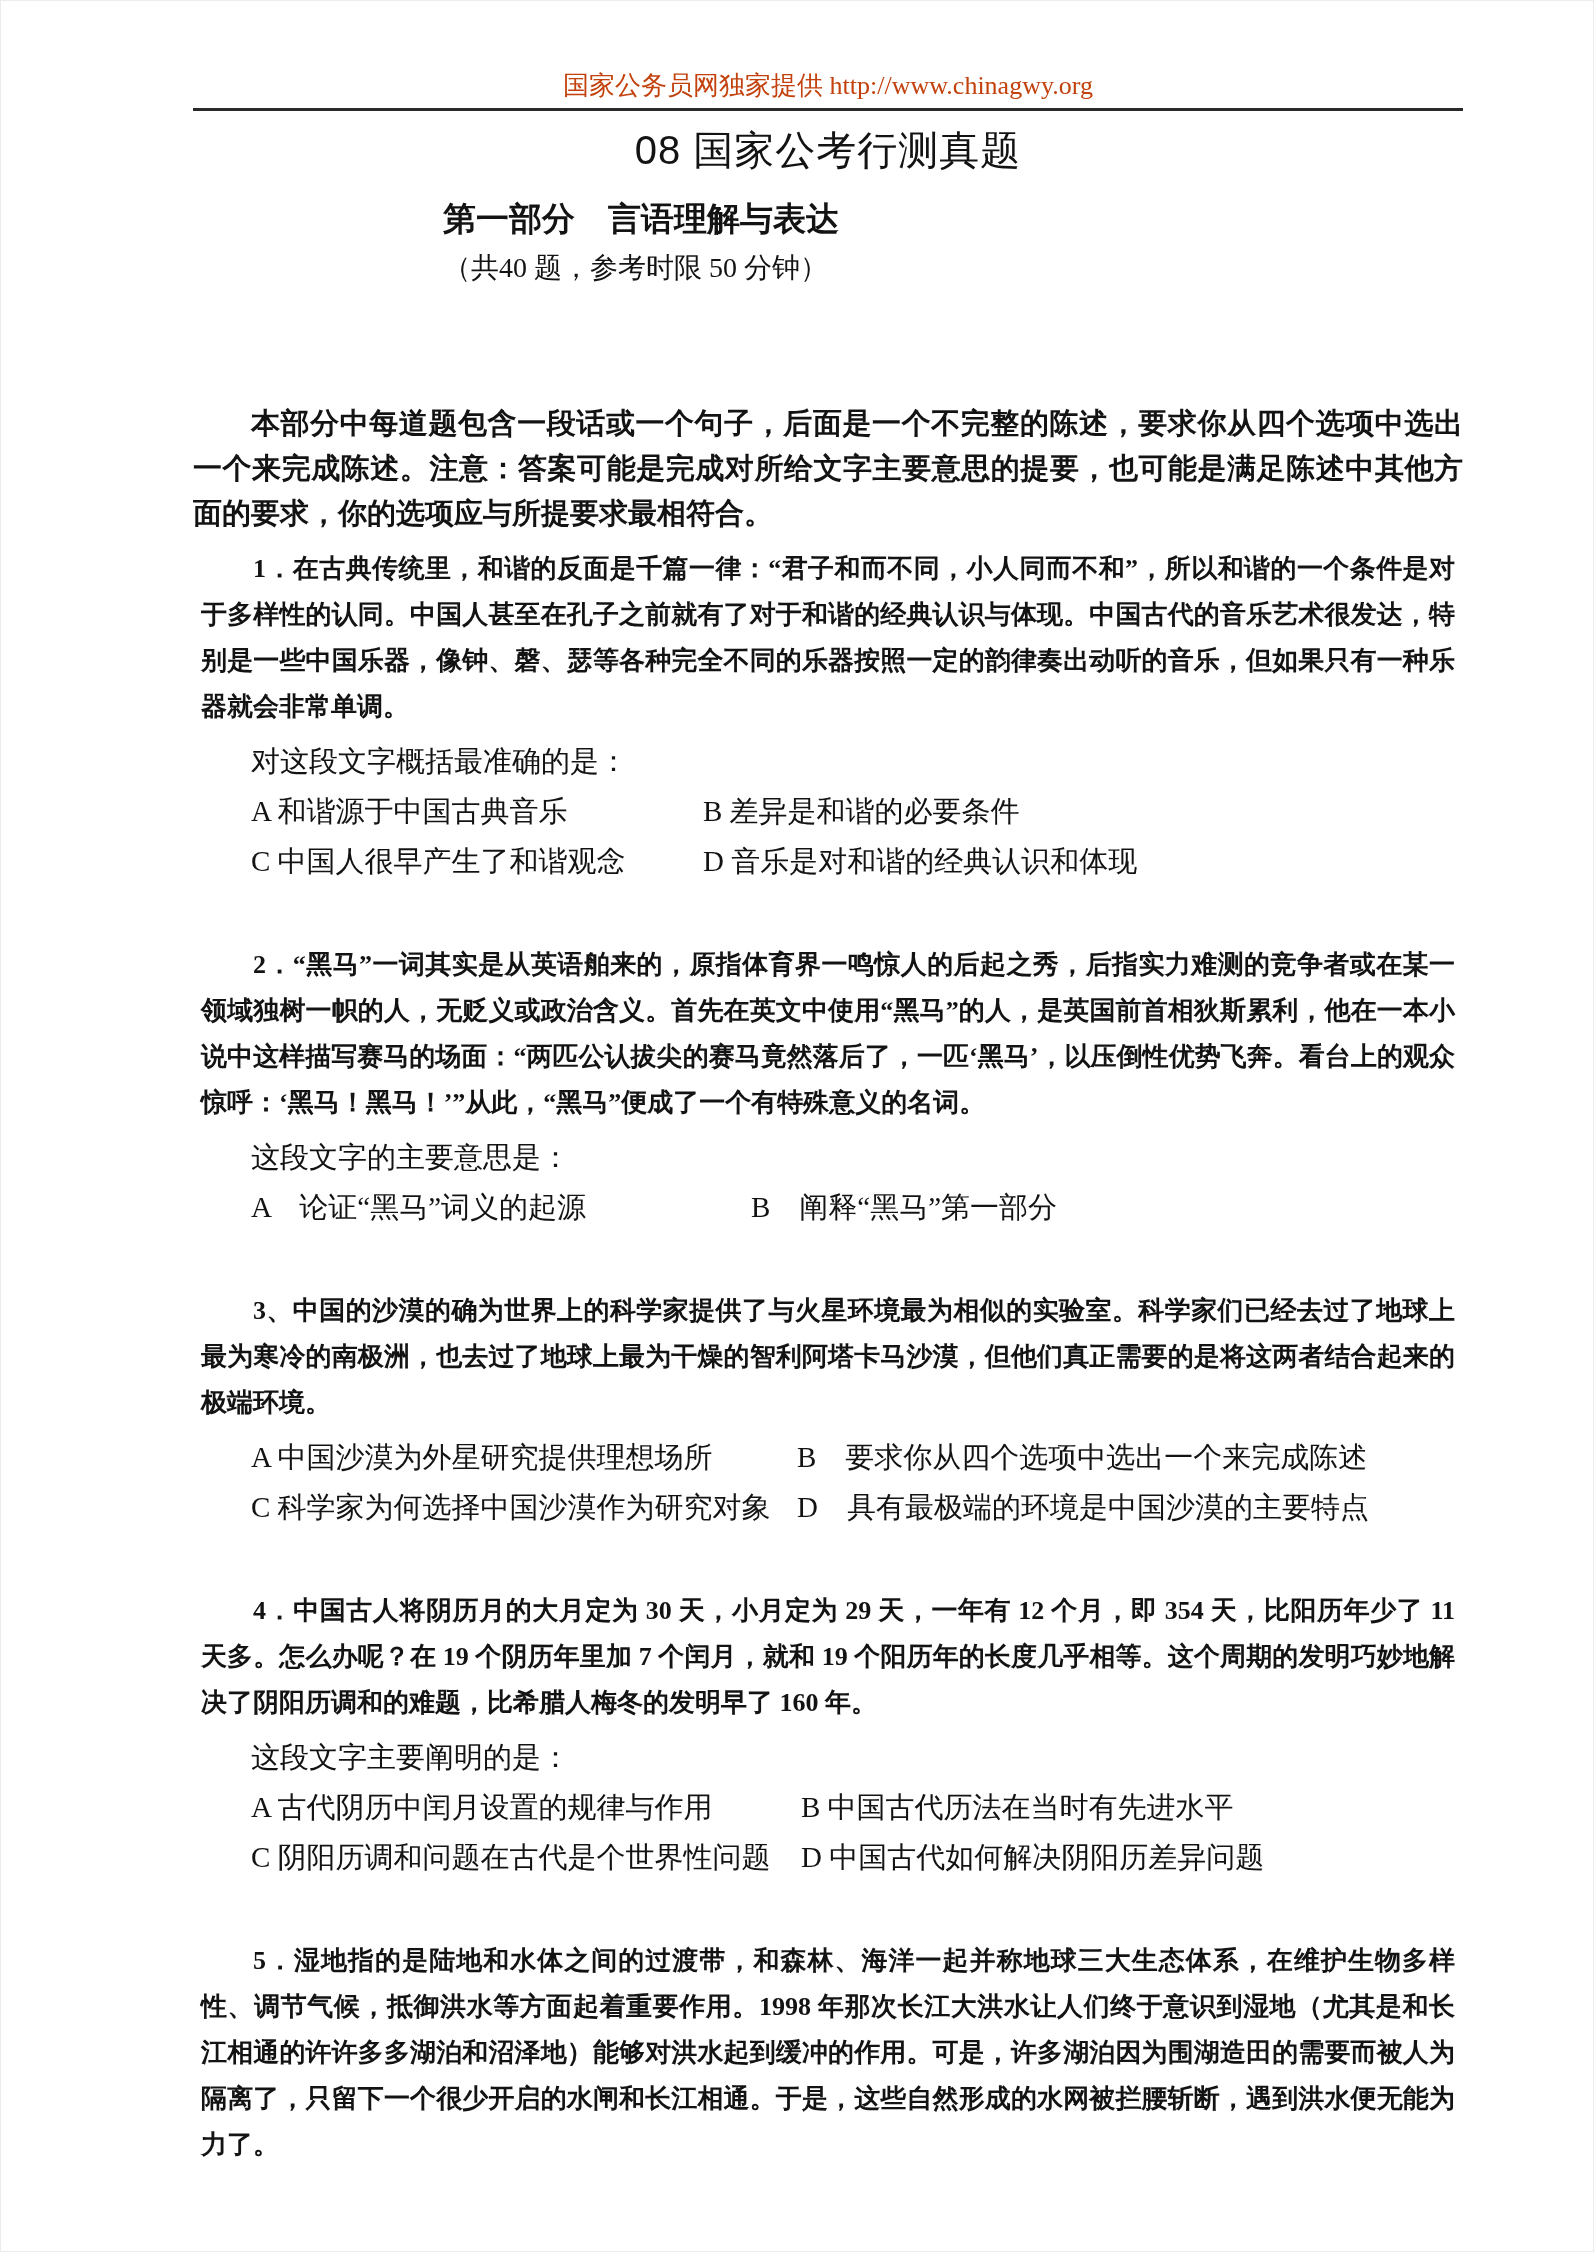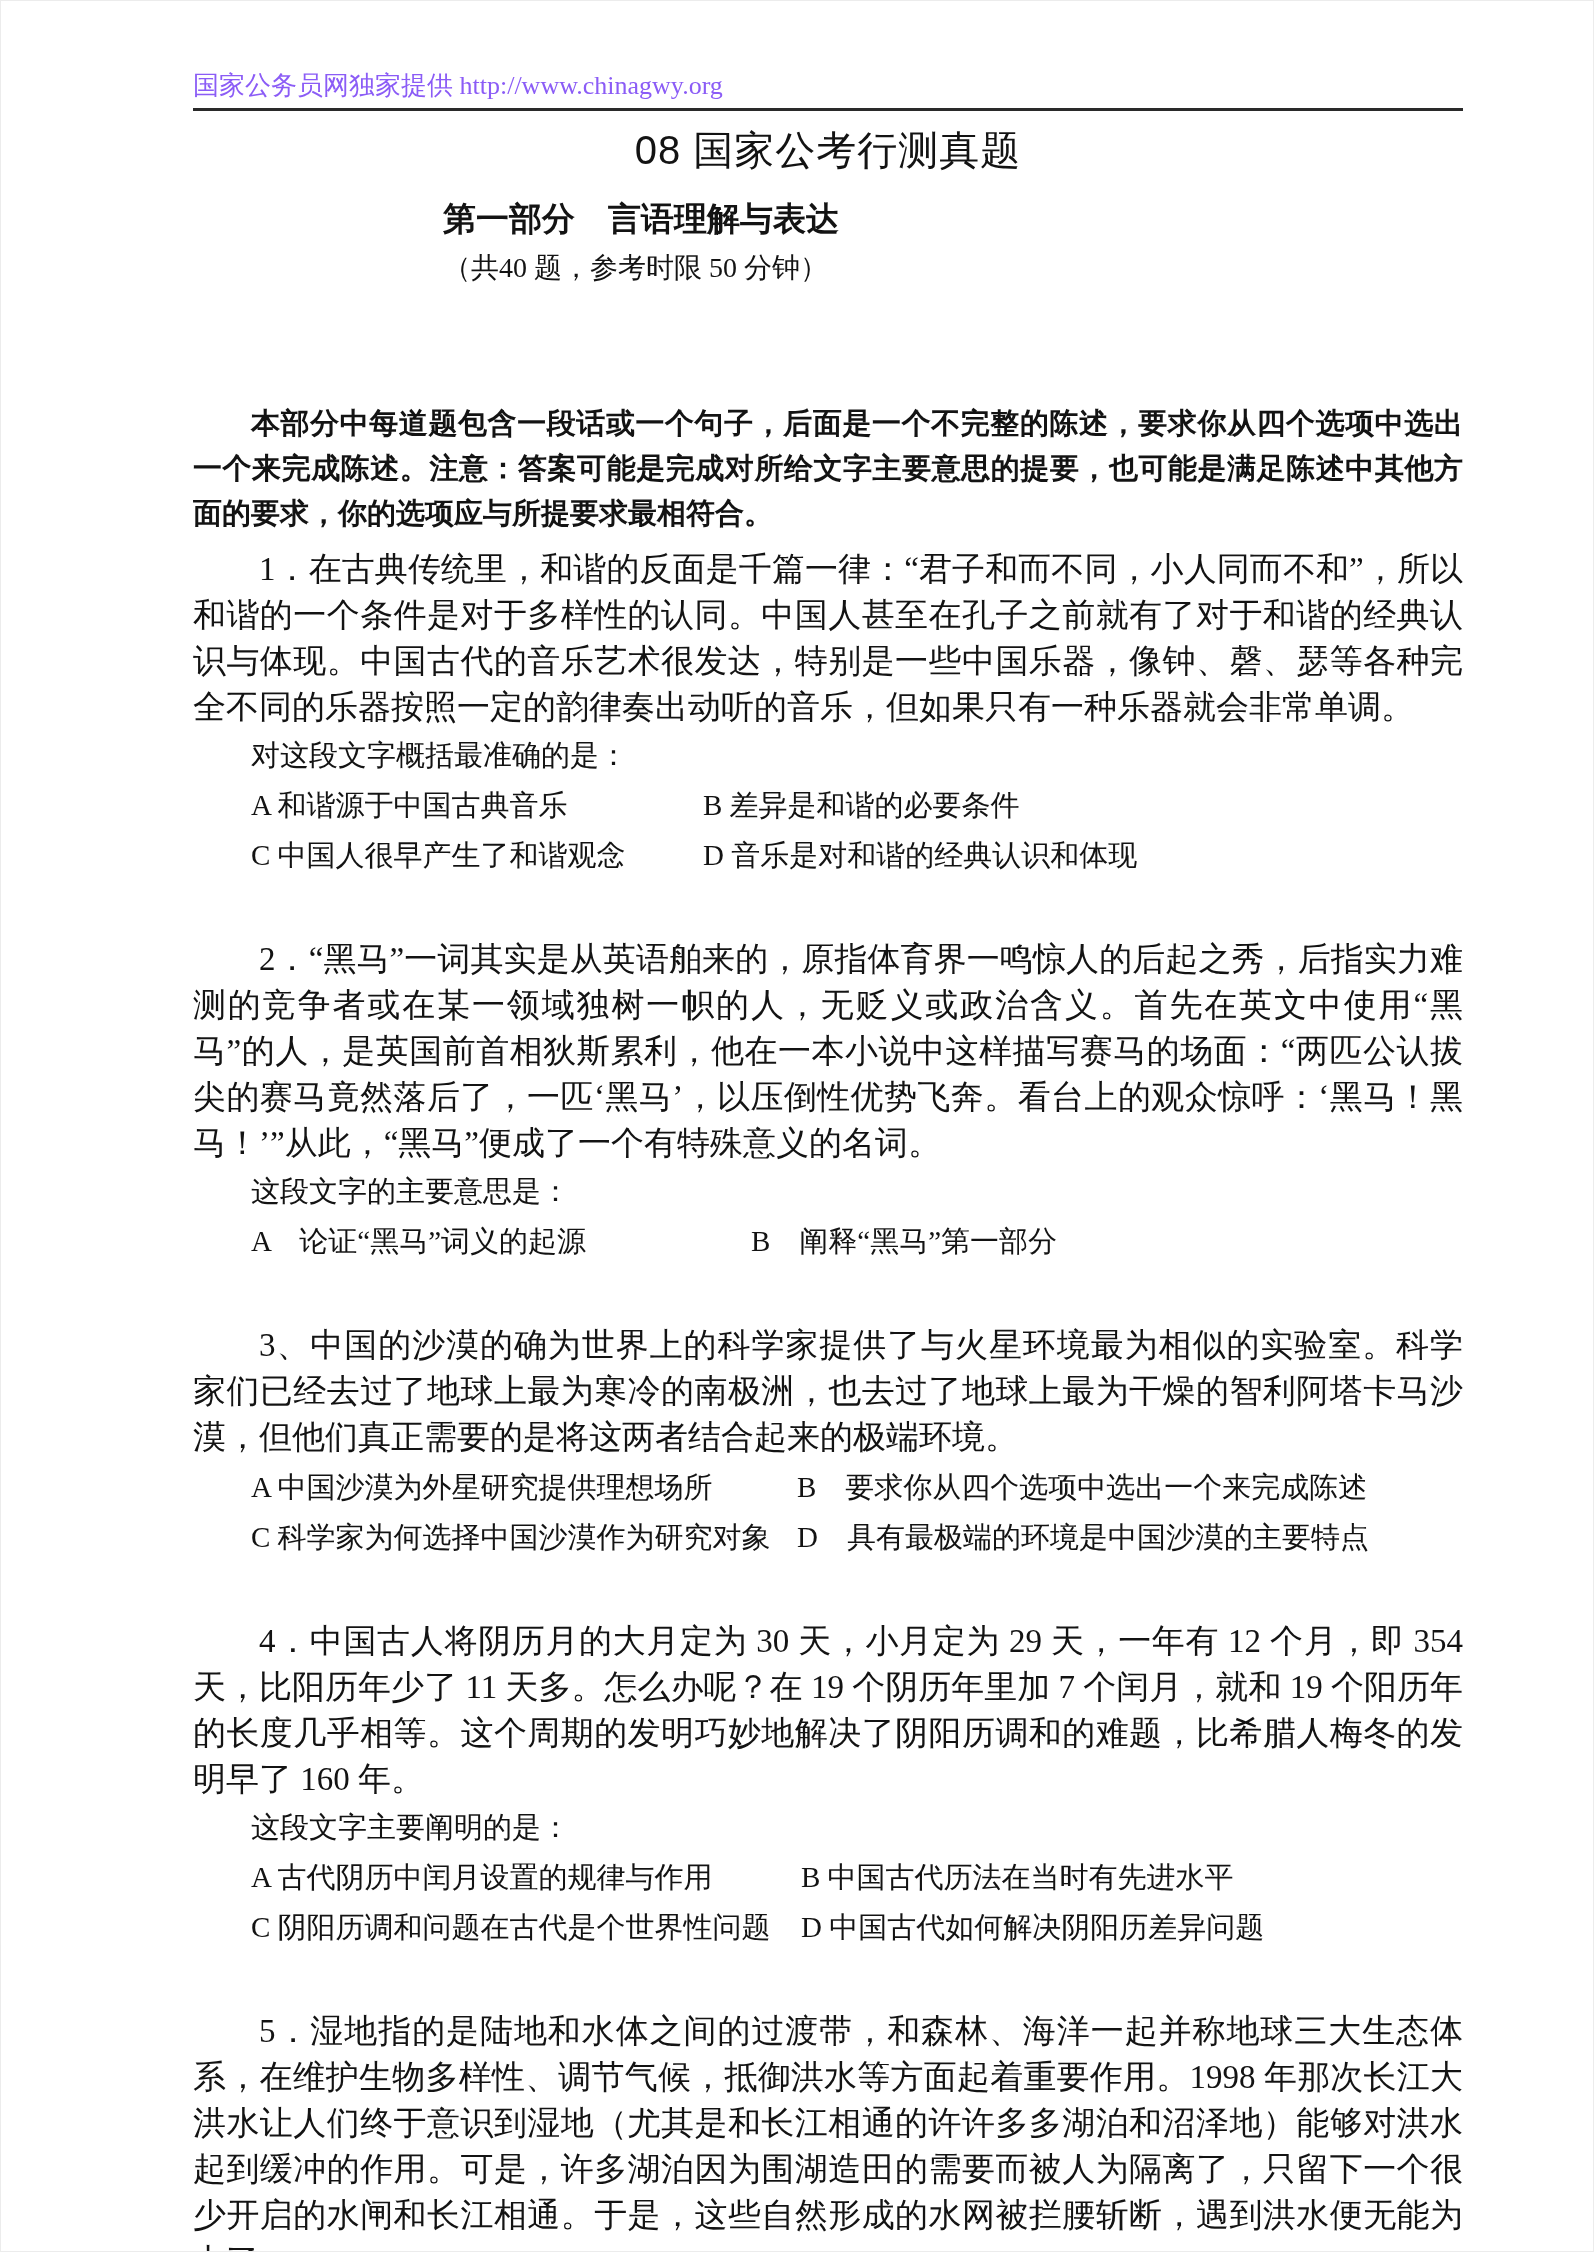--- a/index.html
+++ b/index.html
@@ -16,10 +16,10 @@
   .content { padding:70px 130px 0 192px; }
 
   .provider {
-    text-align:left;
+    text-align:center;
     font-size:26px;
     line-height:30px;
-    color:#8b5cf6;
+    color:#c2410c;
     font-family:"Liberation Serif","DejaVu Serif",serif;
   }
   .divider {

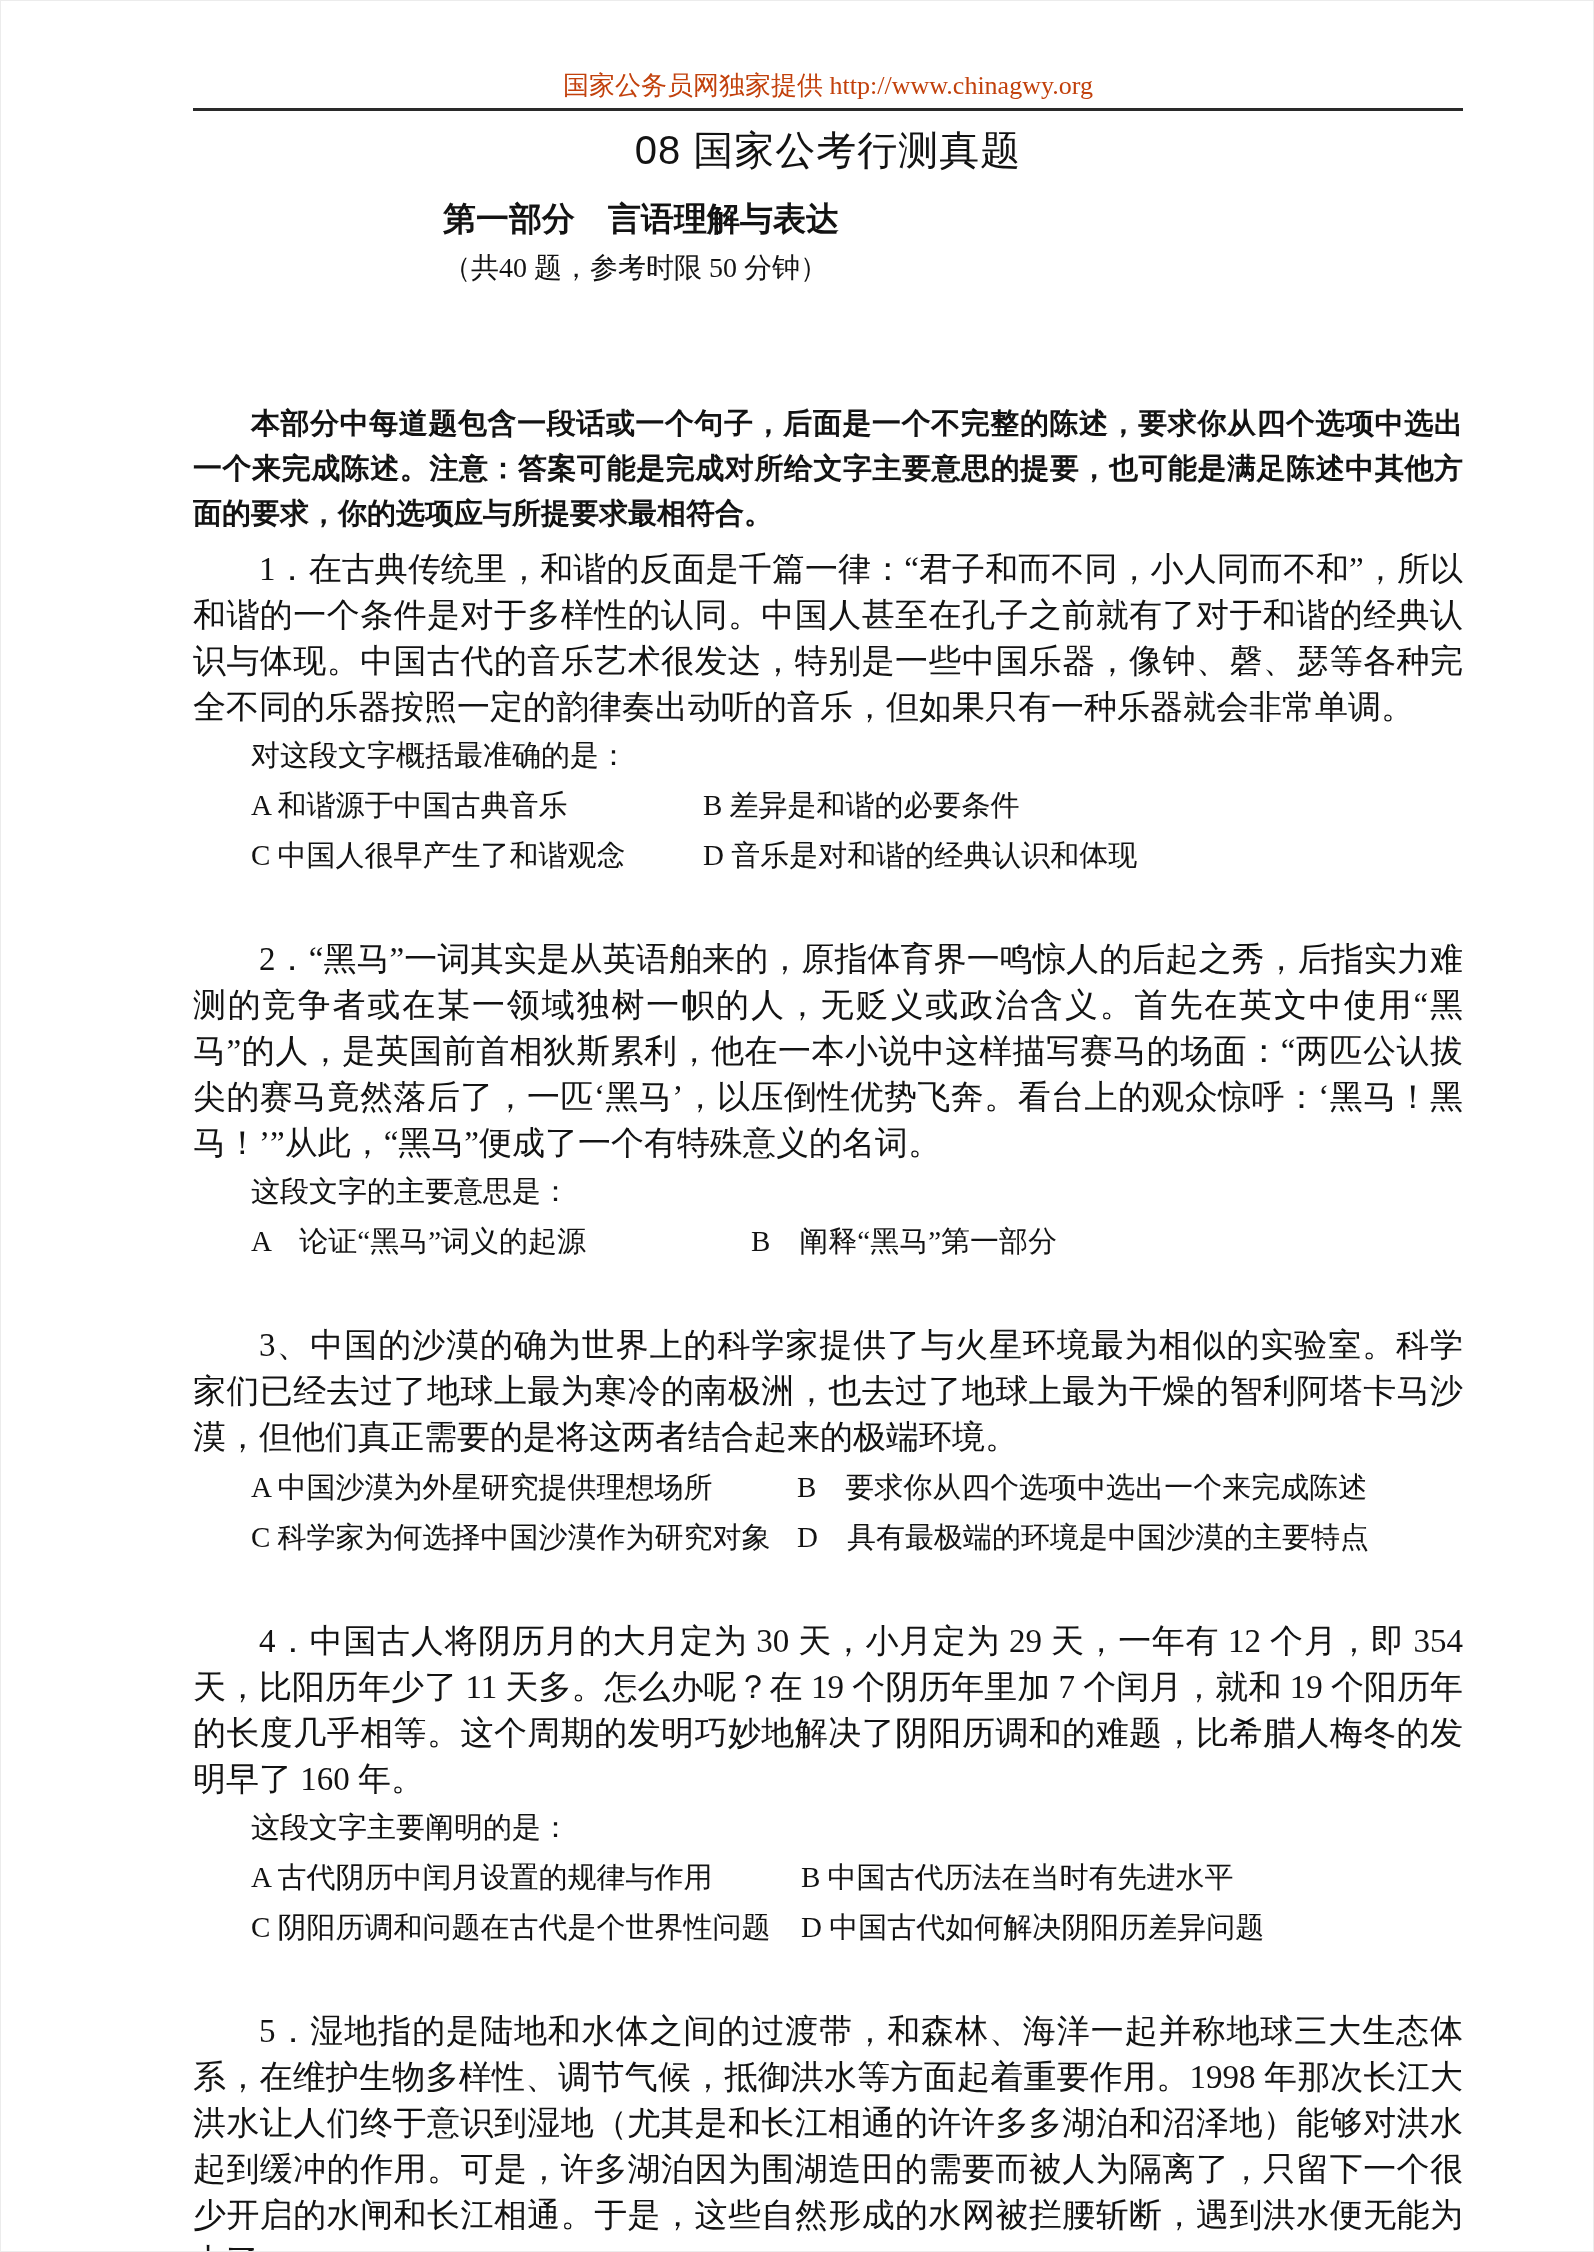--- a/index.html
+++ b/index.html
@@ -66,11 +66,12 @@
     line-height:40px;
   }
   .para {
-    margin:0;
-    font-size:33px;
+    margin:8px;
+    font-size:26px;
     line-height:46px;
     text-align:justify;
     text-indent:2em;
+    font-weight:bold;
   }
   .question { margin-top:58px; }
   .question.first { margin-top:10px; }

